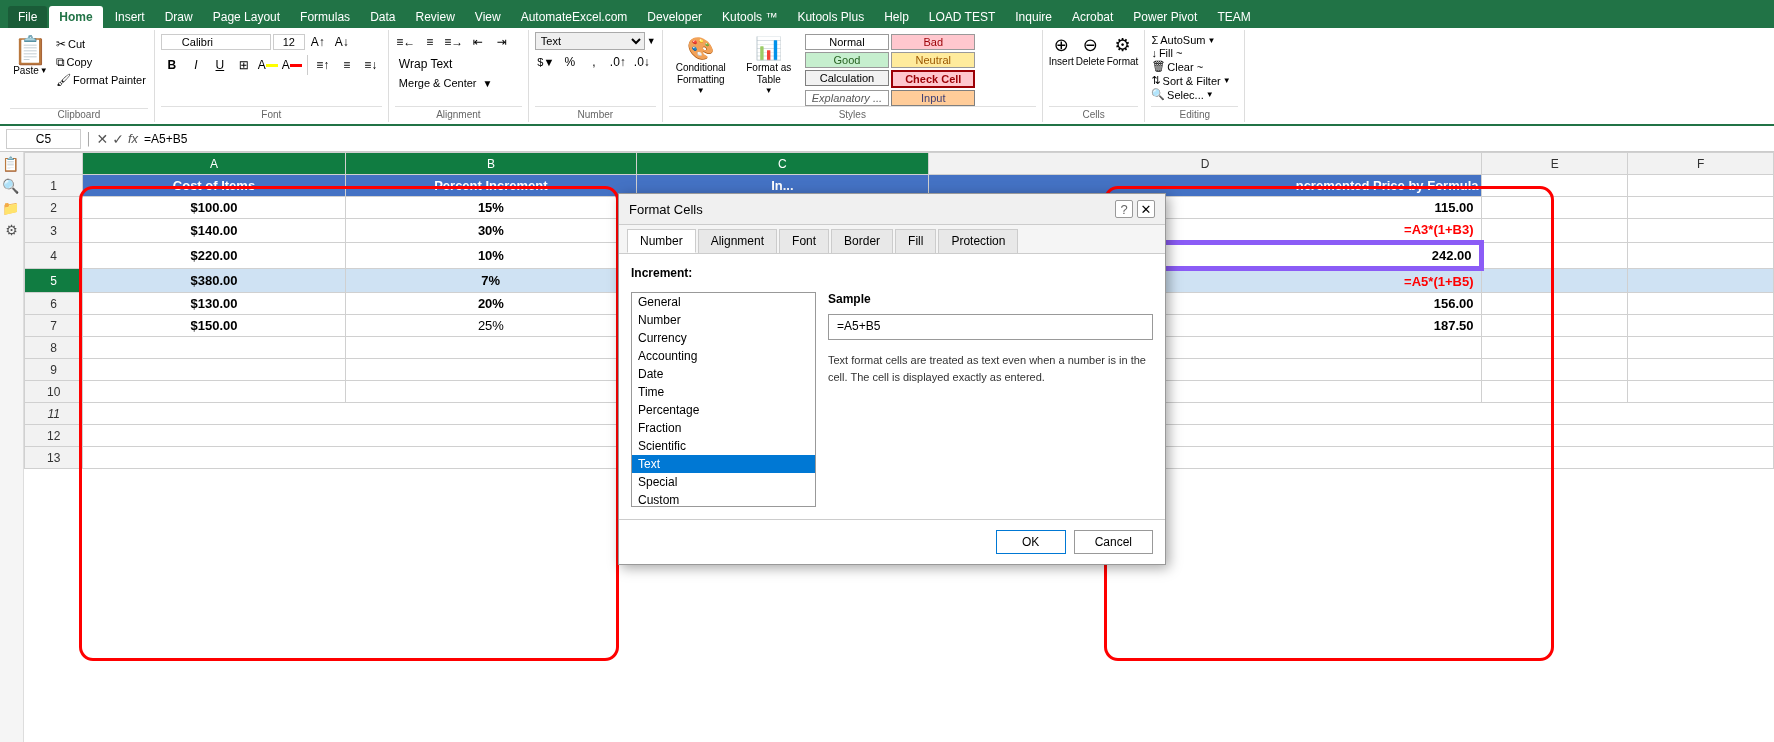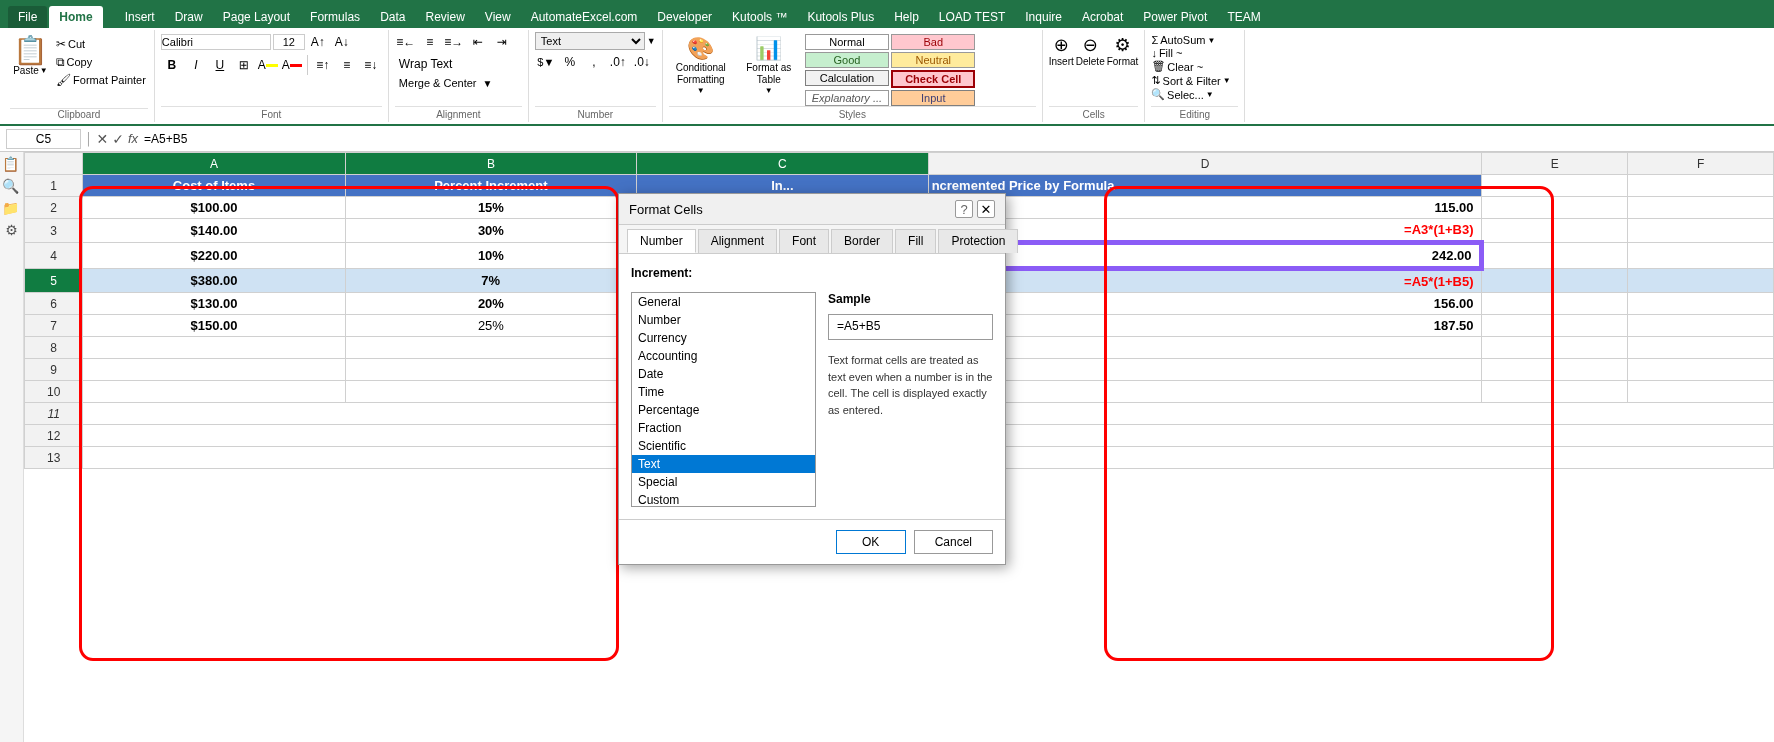--- a/index.html
+++ b/index.html
@@ -27,7 +27,7 @@
 
 <div style="background:#217346; display:flex; align-items:flex-end; padding:0 8px; height:28px;">
   <div style="padding:4px 10px; font-size:12px; cursor:pointer; color:white; background:#1a5c38; border-radius:3px 3px 0 0; margin-right:2px;">File</div>
-  <div style="padding:4px 10px; font-size:12px; cursor:pointer; color:#217346; background:white; border-radius:3px 3px 0 0; margin-right:12px; font-weight:bold;">Home</div>
+  <div style="padding:4px 10px; font-size:12px; cursor:pointer; color:#217346; background:white; border-radius:3px 3px 0 0; margin-right:2px; font-weight:bold;">Home</div>
   <div style="padding:4px 10px; font-size:12px; cursor:pointer; color:white;">Insert</div>
   <div style="padding:4px 10px; font-size:12px; cursor:pointer; color:white;">Draw</div>
   <div style="padding:4px 10px; font-size:12px; cursor:pointer; color:white;">Page Layout</div>

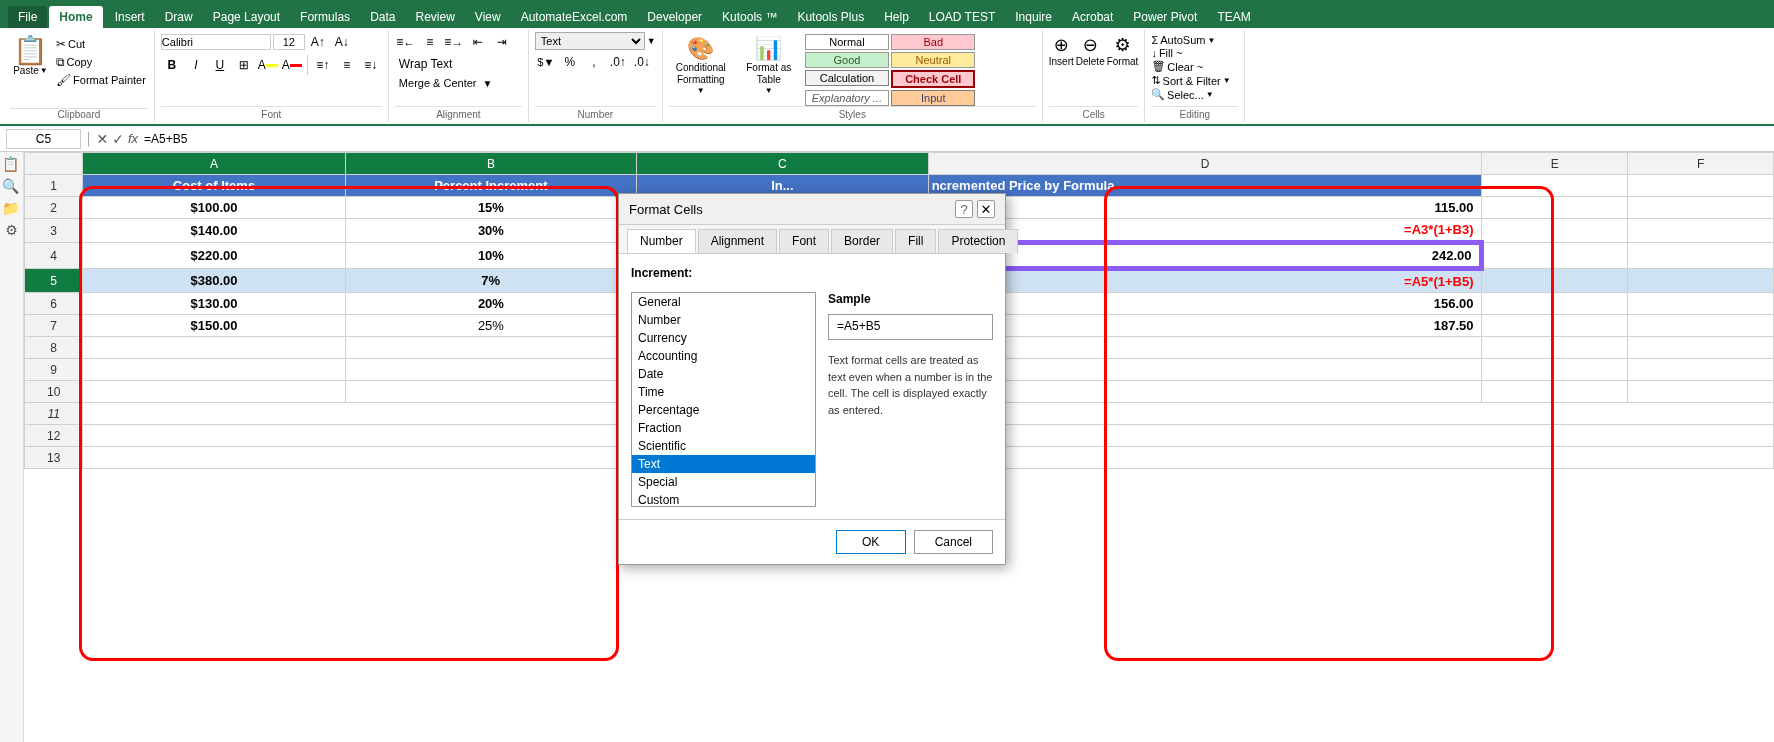--- a/index.html
+++ b/index.html
@@ -81,7 +81,7 @@
   <div style="display:flex; flex-direction:column; border-right:1px solid #ddd; padding:2px 6px; min-width:175px;">
     <div style="flex:1;">
       <div style="display:flex; gap:2px; margin-bottom:3px; align-items:center;">
-        <input type="text" style="width: 110px; border: 1px solid rgb(204, 204, 204); font-size: 11px; padding: 1px 0;" value="Calibri">
+        <input type="text" style="width: 110px; border: 1px solid rgb(204, 204, 204); font-size: 11px; padding: 1px 20px;" value="Calibri">
         <input type="text" style="width: 32px; border: 1px solid rgb(204, 204, 204); font-size: 11px; padding: 1px 3px; text-align: center;" value="12">
         <button class="icon-btn" title="Increase Font Size">A↑</button>
         <button class="icon-btn" title="Decrease Font Size">A↓</button>

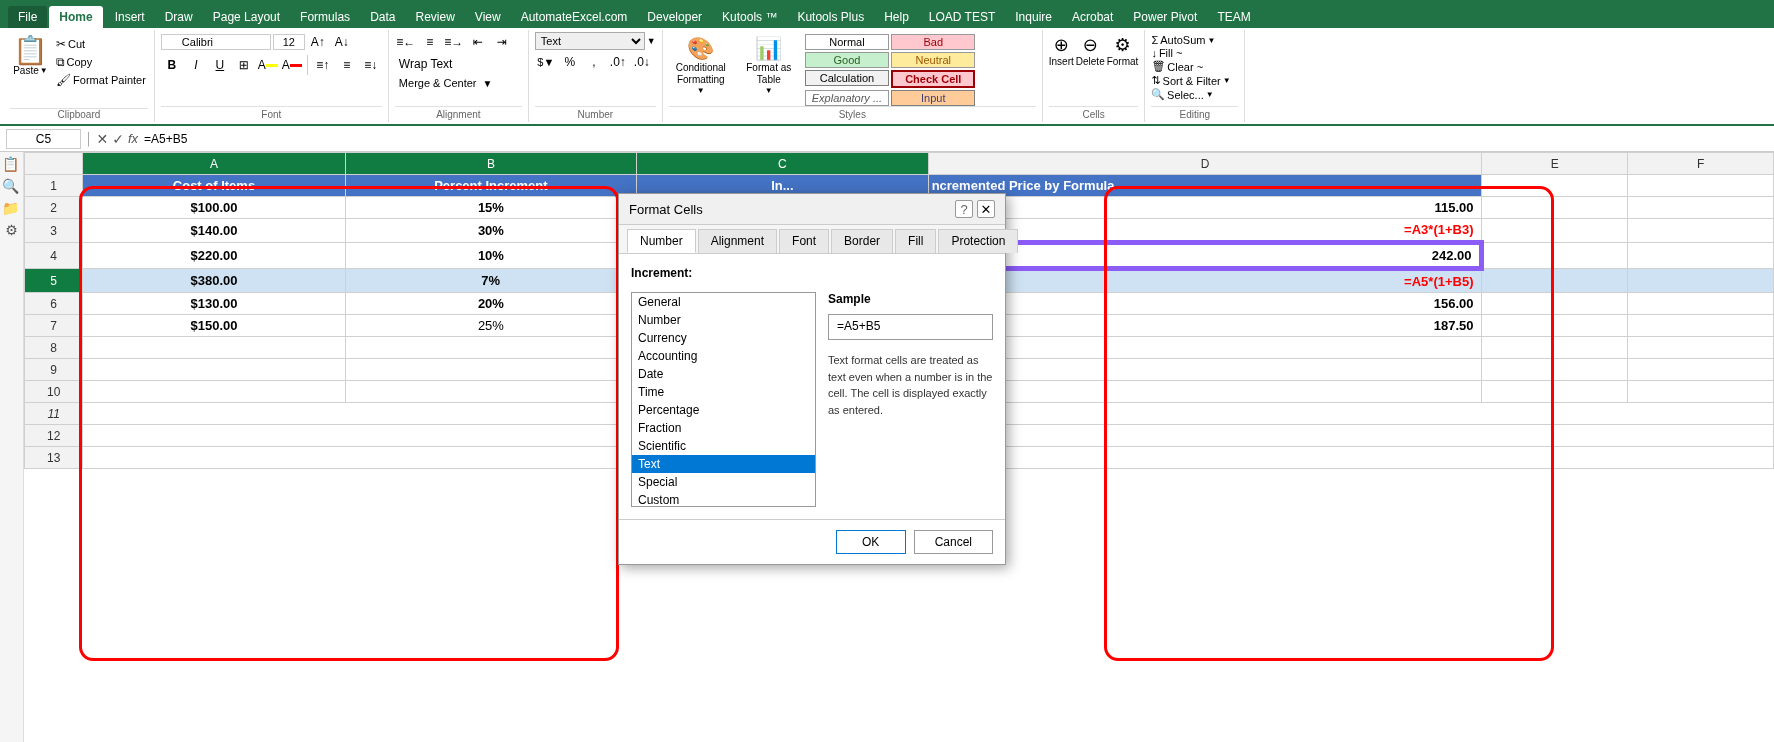--- a/index.html
+++ b/index.html
@@ -270,7 +270,7 @@
           <td style="background:#4472c4; color:white; font-weight:bold; font-size:13px; text-align:center; border:1px solid #d0d0d0; padding:3px;">Cost of Items</td>
           <td style="background:#4472c4; color:white; font-weight:bold; font-size:13px; text-align:center; border:1px solid #d0d0d0; padding:3px;">Percent Increment</td>
           <td style="background:#4472c4; color:white; font-weight:bold; font-size:13px; text-align:center; border:1px solid #d0d0d0; padding:3px;">In...</td>
-          <td style="background:#4472c4; color:white; font-weight:bold; font-size:13px; text-align:left; border:1px solid #d0d0d0; padding:3px;">ncremented Price by Formula</td>
+          <td style="background:#4472c4; color:white; font-weight:bold; font-size:13px; text-align:right; border:1px solid #d0d0d0; padding:3px;">ncremented Price by Formula</td>
           <td style="border:1px solid #d0d0d0;"></td>
           <td style="border:1px solid #d0d0d0;"></td>
         </tr>

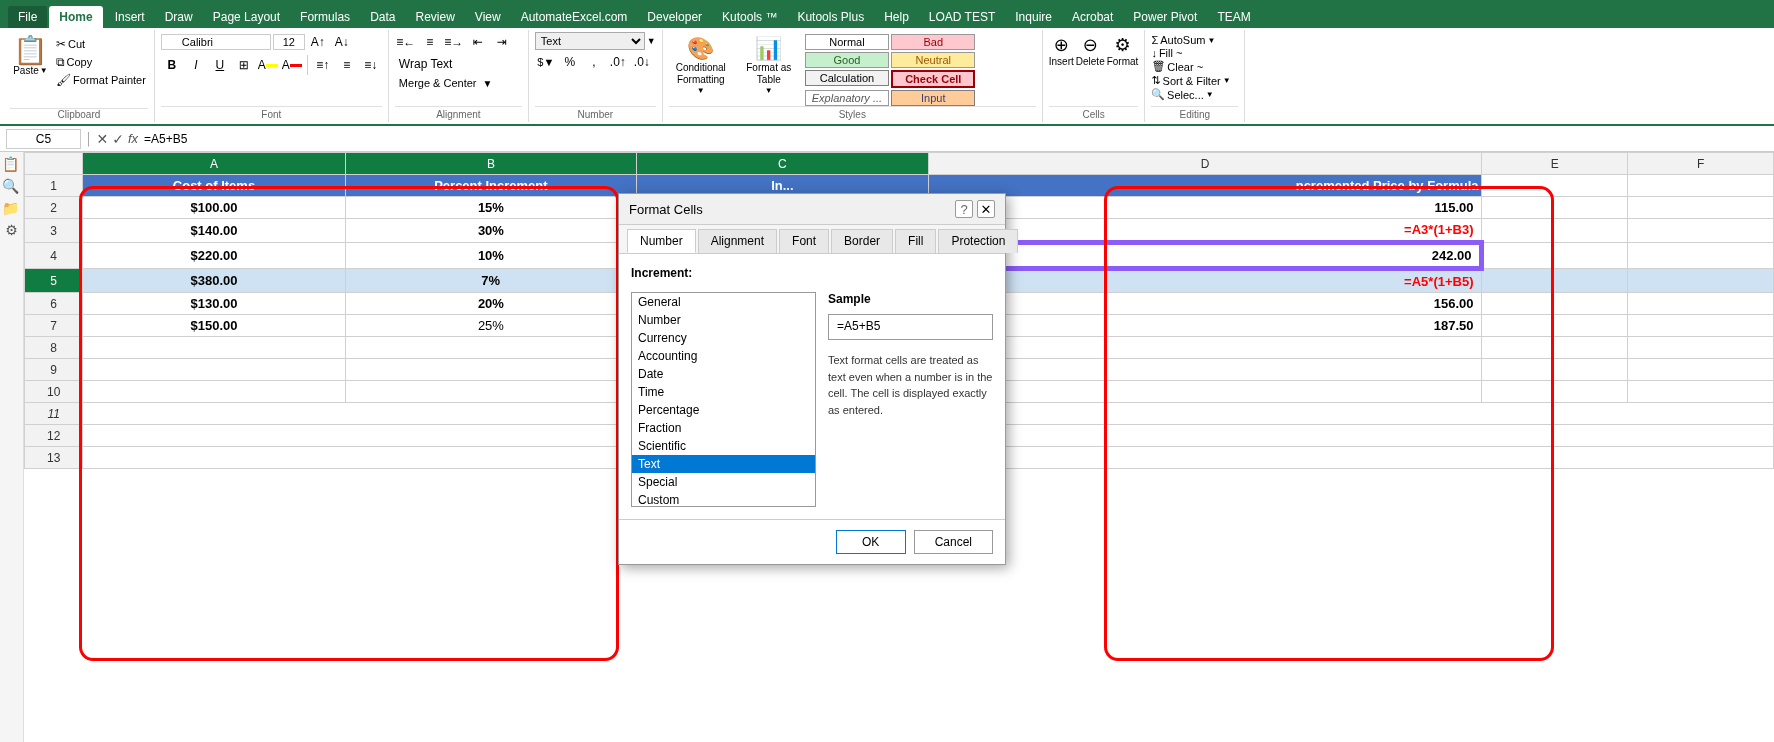--- a/index.html
+++ b/index.html
@@ -385,7 +385,7 @@
 </div>
 
 <div style="position:fixed; top:0; left:0; width:100%; height:100%; pointer-events:none; z-index:1000;">
-  <div style="position:absolute; left:618px; top:193px; width:388px; background:white; border:1px solid #999; box-shadow:3px 3px 12px rgba(0,0,0,0.35); pointer-events:all;">
+  <div style="position:absolute; left:618px; top:193px; width:548px; background:white; border:1px solid #999; box-shadow:3px 3px 12px rgba(0,0,0,0.35); pointer-events:all;">
 
     <div style="background:#f0f0f0; border-bottom:1px solid #ccc; padding:6px 10px; display:flex; justify-content:space-between; align-items:center; cursor:move;">
       <span style="font-size:13px; font-weight:normal;">Format Cells</span>

